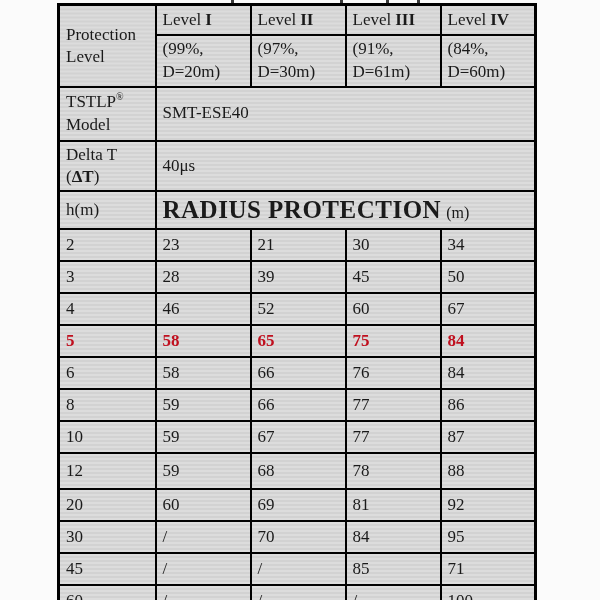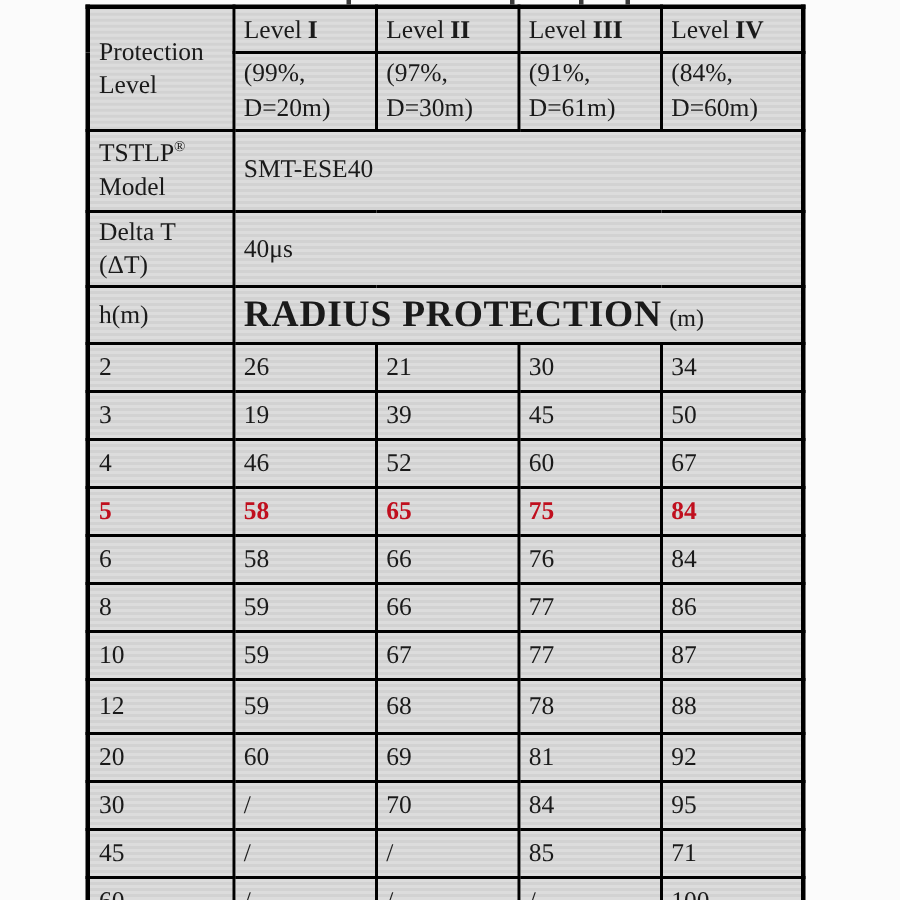--- a/index.html
+++ b/index.html
@@ -37,7 +37,7 @@
   td.detail{font-size:16px;vertical-align:middle;}
   td.detail .dline{display:block;}
   sup.reg{font-size:10px;vertical-align:super;line-height:0;}
-  .bold{font-weight:normal;}
+  .bold{font-weight:bold;}
   td.radius-cell{padding:1px 6px;}
   .radius-title{font-weight:bold;font-size:25px;letter-spacing:0.5px;}
   .radius-unit{font-size:16px;margin-left:5px;}

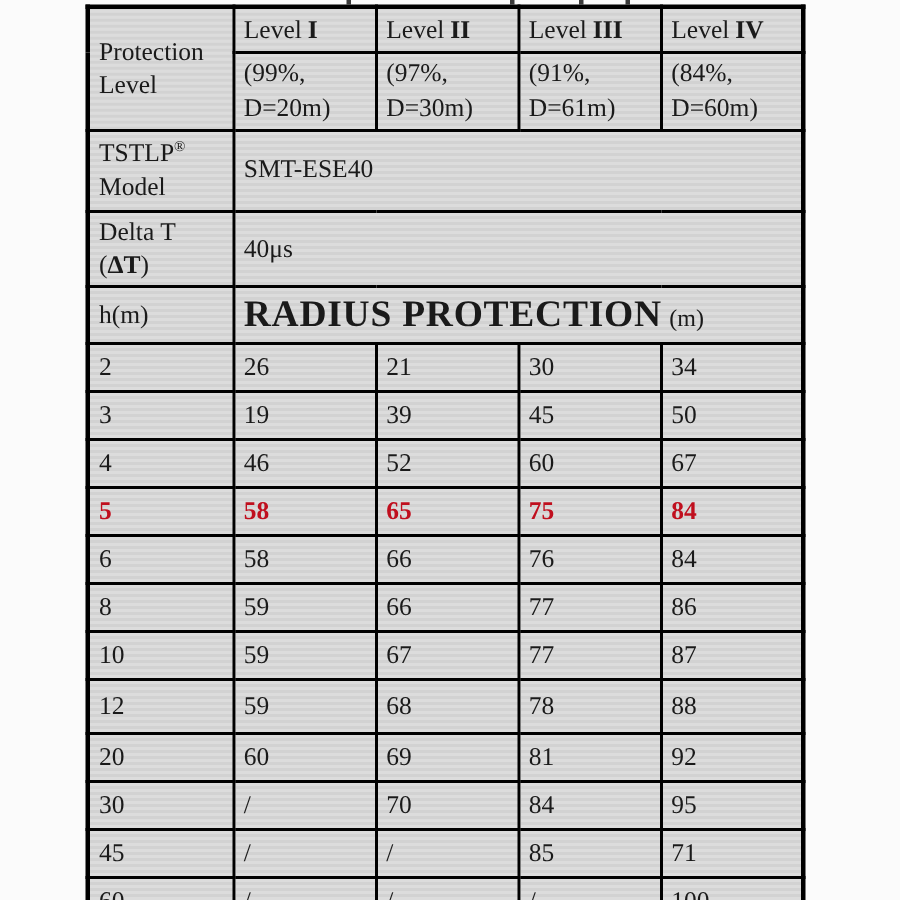--- a/index.html
+++ b/index.html
@@ -107,7 +107,7 @@
 
     <tr style="height:32px">
           <td>2</td>
-          <td>26</td>
+          <td>23</td>
           <td>21</td>
           <td>30</td>
           <td>34</td>

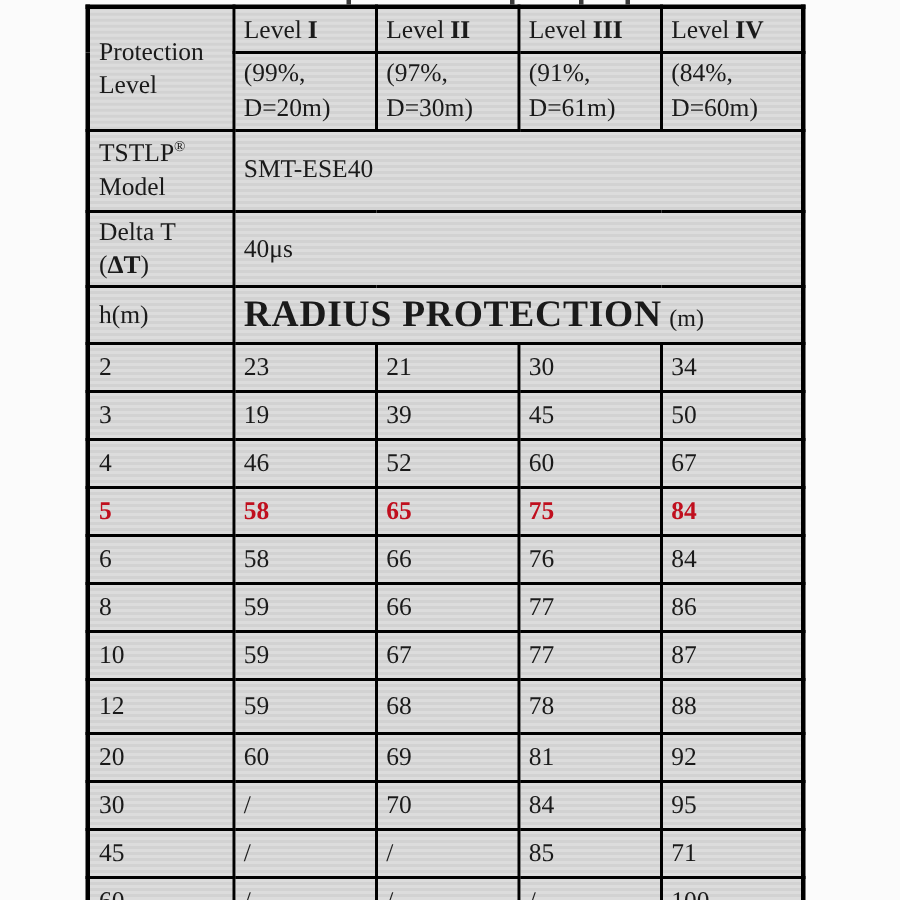--- a/index.html
+++ b/index.html
@@ -114,7 +114,7 @@
         </tr>
     <tr style="height:32px">
           <td>3</td>
-          <td>19</td>
+          <td>28</td>
           <td>39</td>
           <td>45</td>
           <td>50</td>

